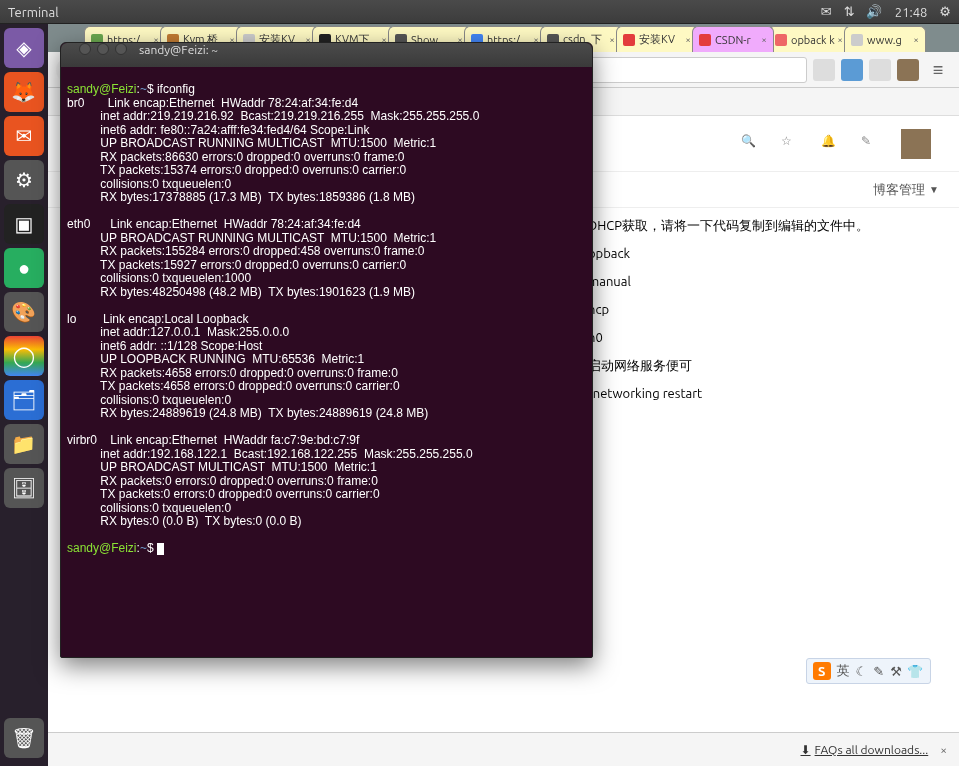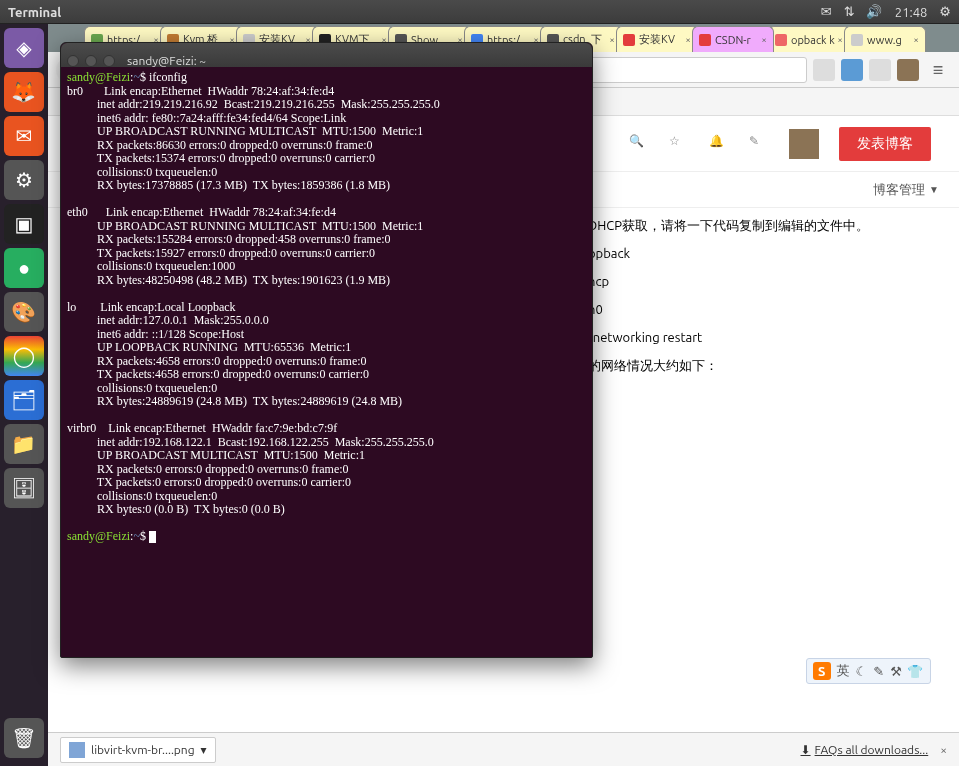--- a/index.html
+++ b/index.html
@@ -7,7 +7,7 @@
 
 
 .menubar { height:24px; background:linear-gradient(#4a4a4a,#3c3c3c); color:#ddd; display:flex; align-items:center; padding:0 8px; font-size:13px; border-bottom:1px solid #222; }
-.menubar .app { font-weight:bold; }
+.menubar .app { font-weight:normal; }
 .menubar .spacer { flex:1; }
 .menubar .tray { display:flex; gap:12px; align-items:center; }
 .menubar .tray span { display:inline-flex; align-items:center; }

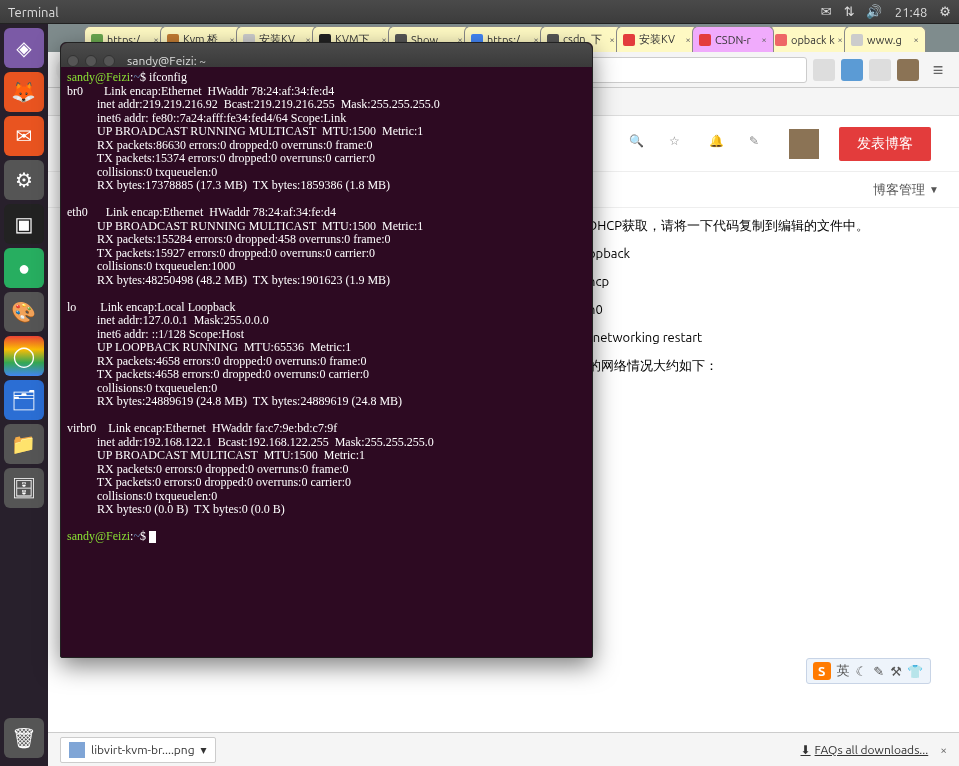--- a/index.html
+++ b/index.html
@@ -61,7 +61,7 @@
 
 
 .terminal{ position:absolute; left:12px; top:18px; width:533px; height:616px; background:#2d0a22; border:1px solid #222; border-radius:6px 6px 2px 2px; box-shadow:0 8px 24px rgba(0,0,0,.5); display:flex; flex-direction:column;}
-.term-title{ height:24px; background:linear-gradient(#4b4b4b,#3a3a3a); border-radius:6px 6px 0 0; display:flex; align-items:flex-end; padding:0 6px; color:#ddd; font-size:12px; gap:6px;}
+.term-title{ height:24px; background:linear-gradient(#4b4b4b,#3a3a3a); border-radius:6px 6px 0 0; display:flex; align-items:flex-start; padding:0 18px; color:#ddd; font-size:12px; gap:6px;}
 .wbtn{ width:12px;height:12px;border-radius:6px;background:#555;border:1px solid #333;}
 .term-body{ flex:1; padding:4px 6px; font-family:Liberation Serif, serif; font-size:12px; line-height:13.5px; color:#fff; white-space:pre; overflow:hidden;}
 .prompt-u{ color:#8ae234;}

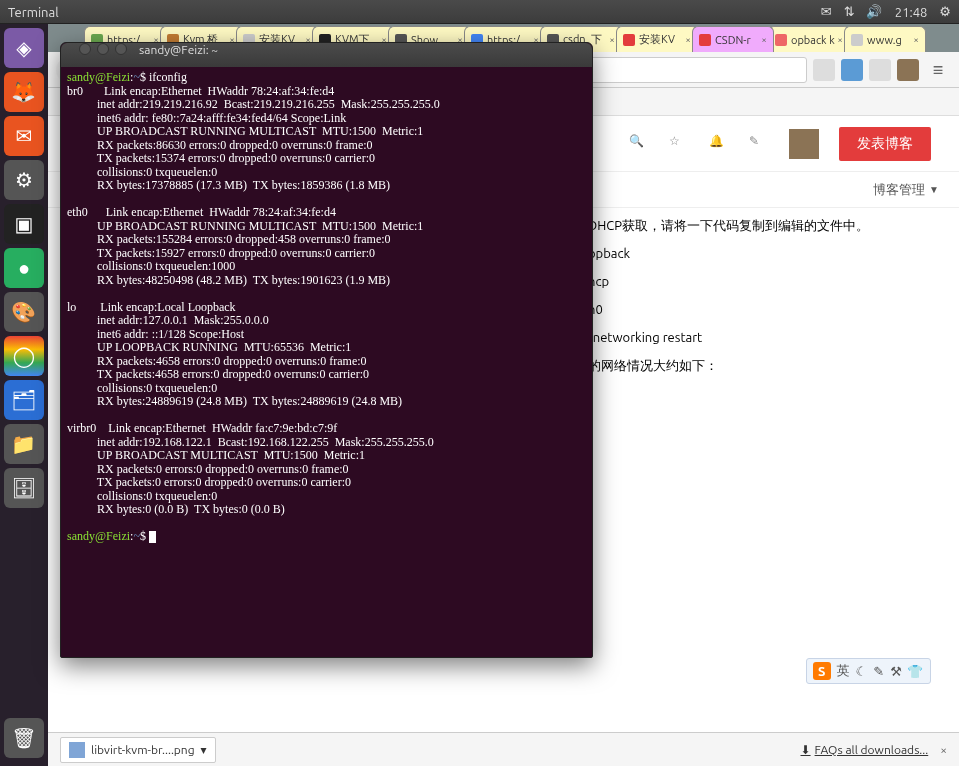--- a/index.html
+++ b/index.html
@@ -63,7 +63,7 @@
 .terminal{ position:absolute; left:12px; top:18px; width:533px; height:616px; background:#2d0a22; border:1px solid #222; border-radius:6px 6px 2px 2px; box-shadow:0 8px 24px rgba(0,0,0,.5); display:flex; flex-direction:column;}
 .term-title{ height:24px; background:linear-gradient(#4b4b4b,#3a3a3a); border-radius:6px 6px 0 0; display:flex; align-items:flex-start; padding:0 18px; color:#ddd; font-size:12px; gap:6px;}
 .wbtn{ width:12px;height:12px;border-radius:6px;background:#555;border:1px solid #333;}
-.term-body{ flex:1; padding:4px 6px; font-family:Liberation Serif, serif; font-size:12px; line-height:13.5px; color:#fff; white-space:pre; overflow:hidden;}
+.term-body{ flex:1; padding:16px 6px; font-family:Liberation Sans, sans-serif; font-size:12px; line-height:13.5px; color:#fff; white-space:pre; overflow:hidden;}
 .prompt-u{ color:#8ae234;}
 .prompt-p{ color:#729fcf;}
 .cursor{ display:inline-block; width:7px; height:12px; background:#fff; vertical-align:text-bottom;}

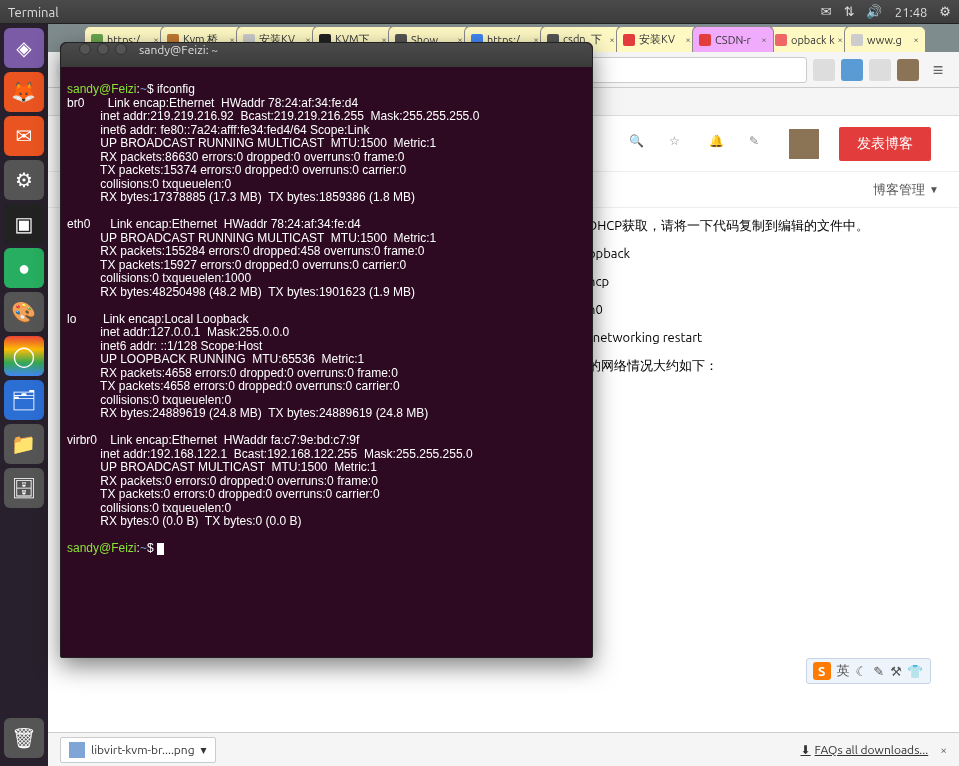--- a/index.html
+++ b/index.html
@@ -184,7 +184,6 @@
         <span class="csdn-ico">🔔</span>
         <span class="csdn-ico">✎</span>
         <span class="avatar"></span>
-        <div class="publish-btn">发表博客</div>
       </div>
       <div class="blog-mgmt-row">
         <span>博客管理</span>

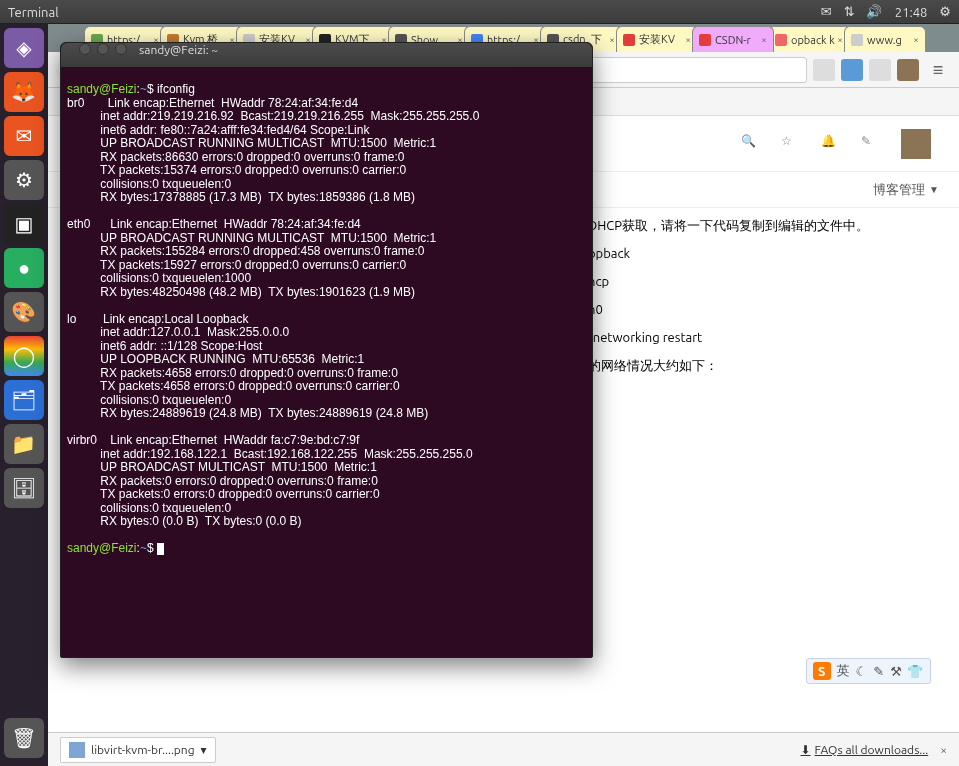--- a/index.html
+++ b/index.html
@@ -192,6 +192,7 @@
       <div class="snippet-lines" id="snippets">
           <p>DHCP获取，请将一下代码复制到编辑的文件中。</p>
           <p>opback</p>
+          <p>manual</p>
           <p>hcp</p>
           <p>h0</p>
           <p>/networking restart</p>

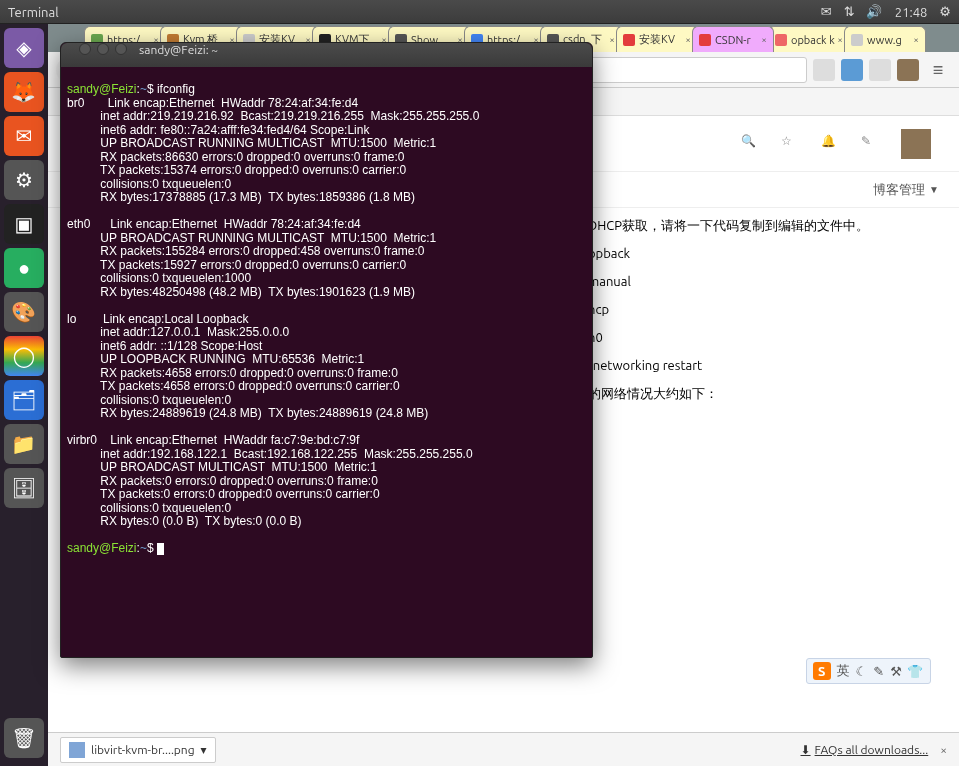--- a/index.html
+++ b/index.html
@@ -195,6 +195,7 @@
           <p>manual</p>
           <p>hcp</p>
           <p>h0</p>
+          <p>启动网络服务便可</p>
           <p>/networking restart</p>
           <p>的网络情况大约如下：</p>
         </div>

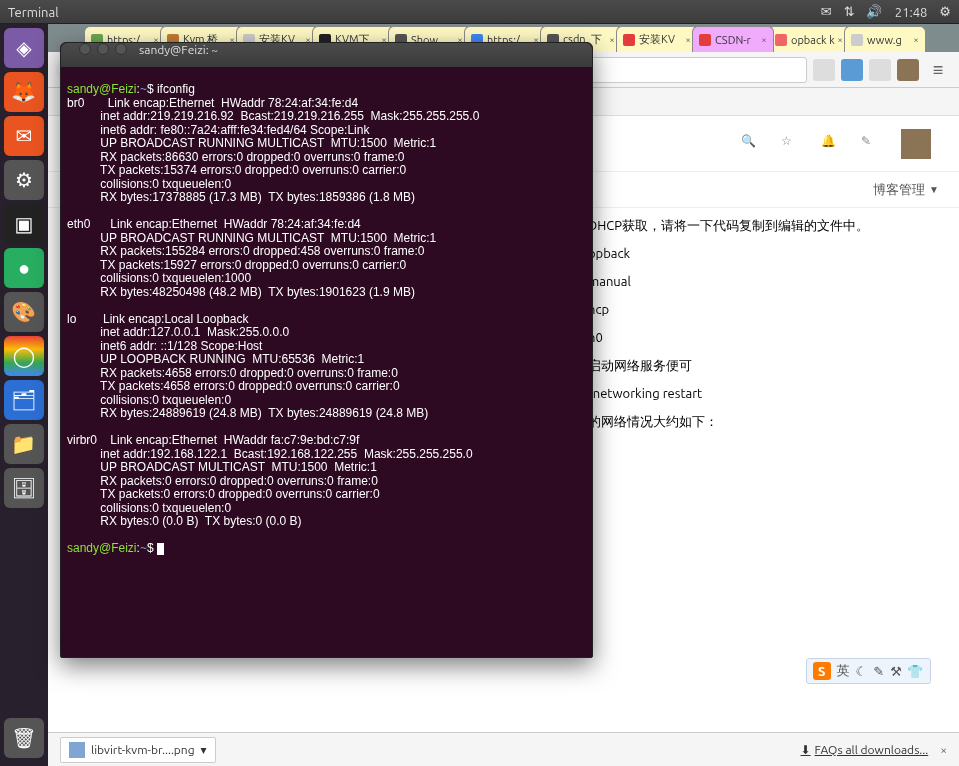--- a/index.html
+++ b/index.html
@@ -197,7 +197,6 @@
           <p>h0</p>
           <p>启动网络服务便可</p>
           <p>/networking restart</p>
-          <p>的网络情况大约如下：</p>
         </div>
 
       <div class="sogou">

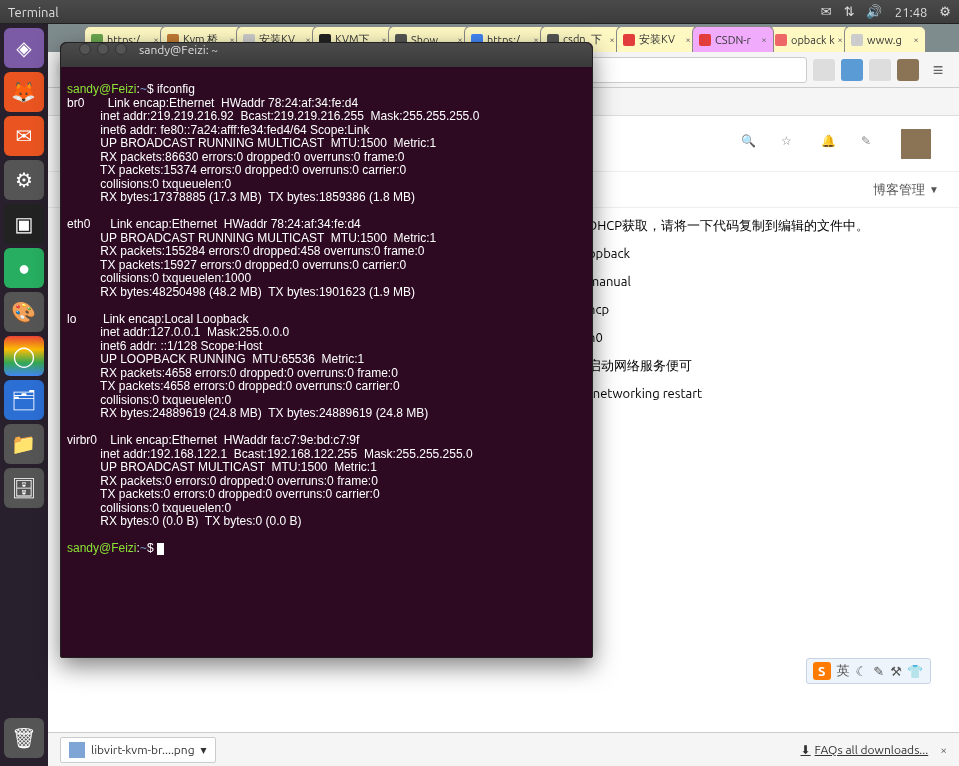--- a/index.html
+++ b/index.html
@@ -210,11 +210,6 @@
     </div>
 
     <div class="dlshelf">
-      <div class="dlitem">
-        <span class="ficon"></span>
-        <span>libvirt-kvm-br....png</span>
-        <span>▾</span>
-      </div>
       <span class="sp"></span>
       <span class="showall">
         <span>⬇</span>

